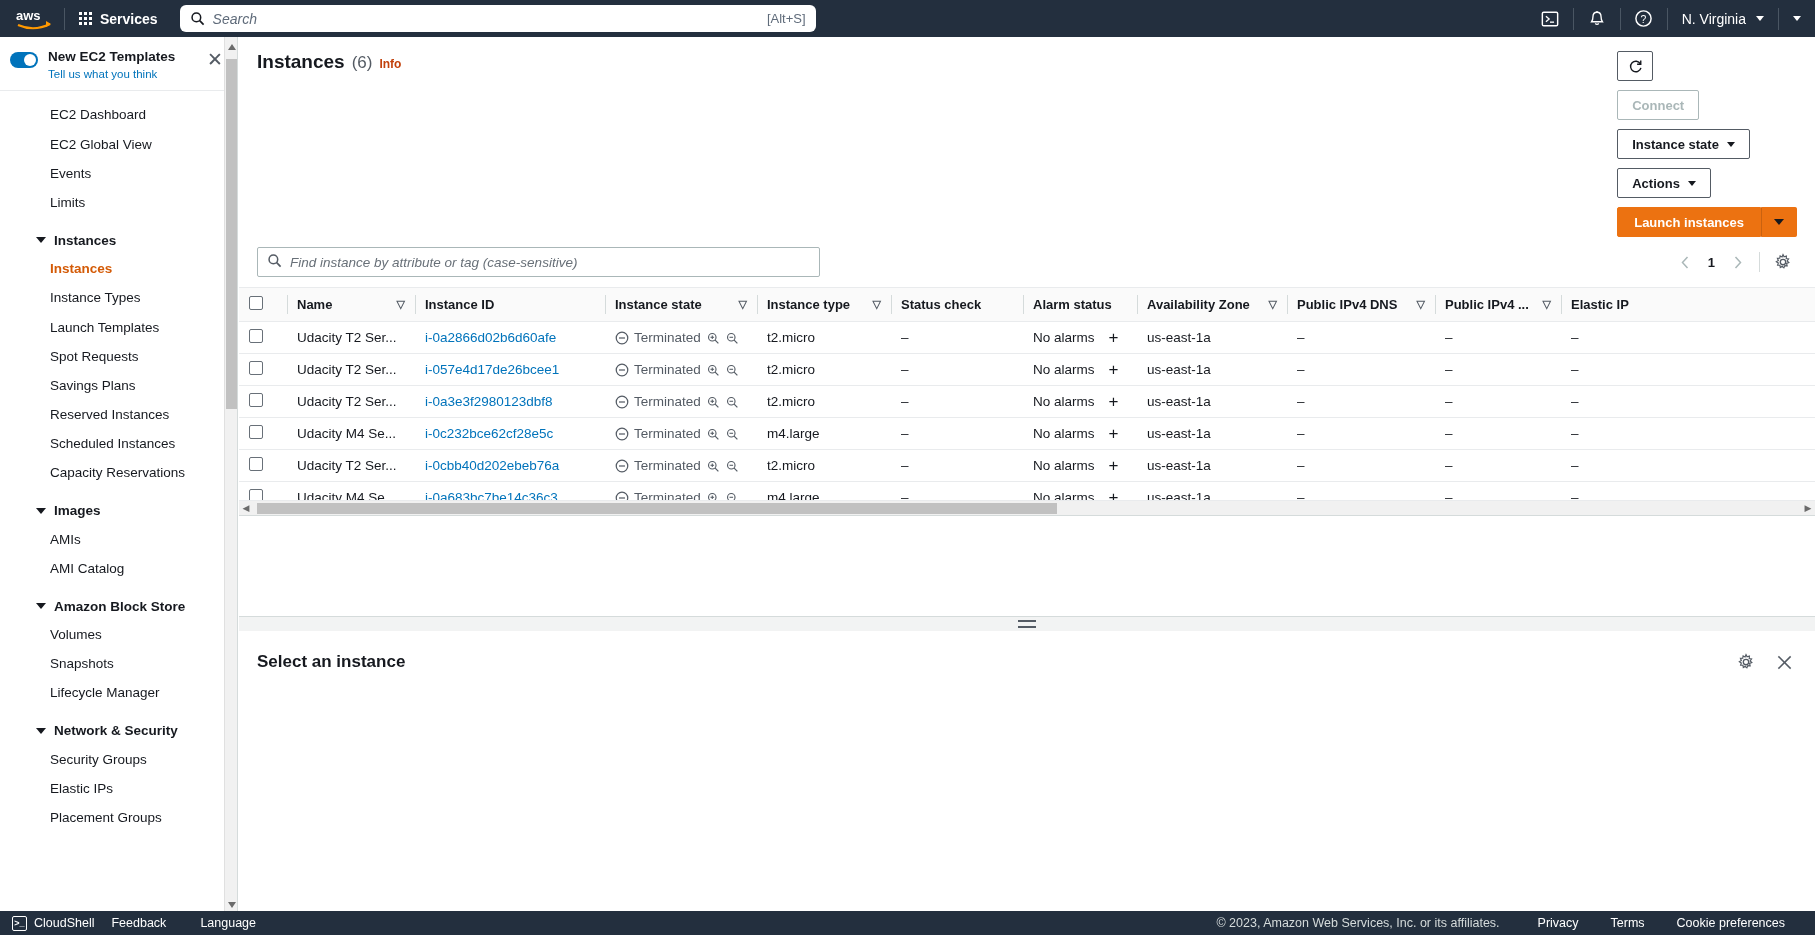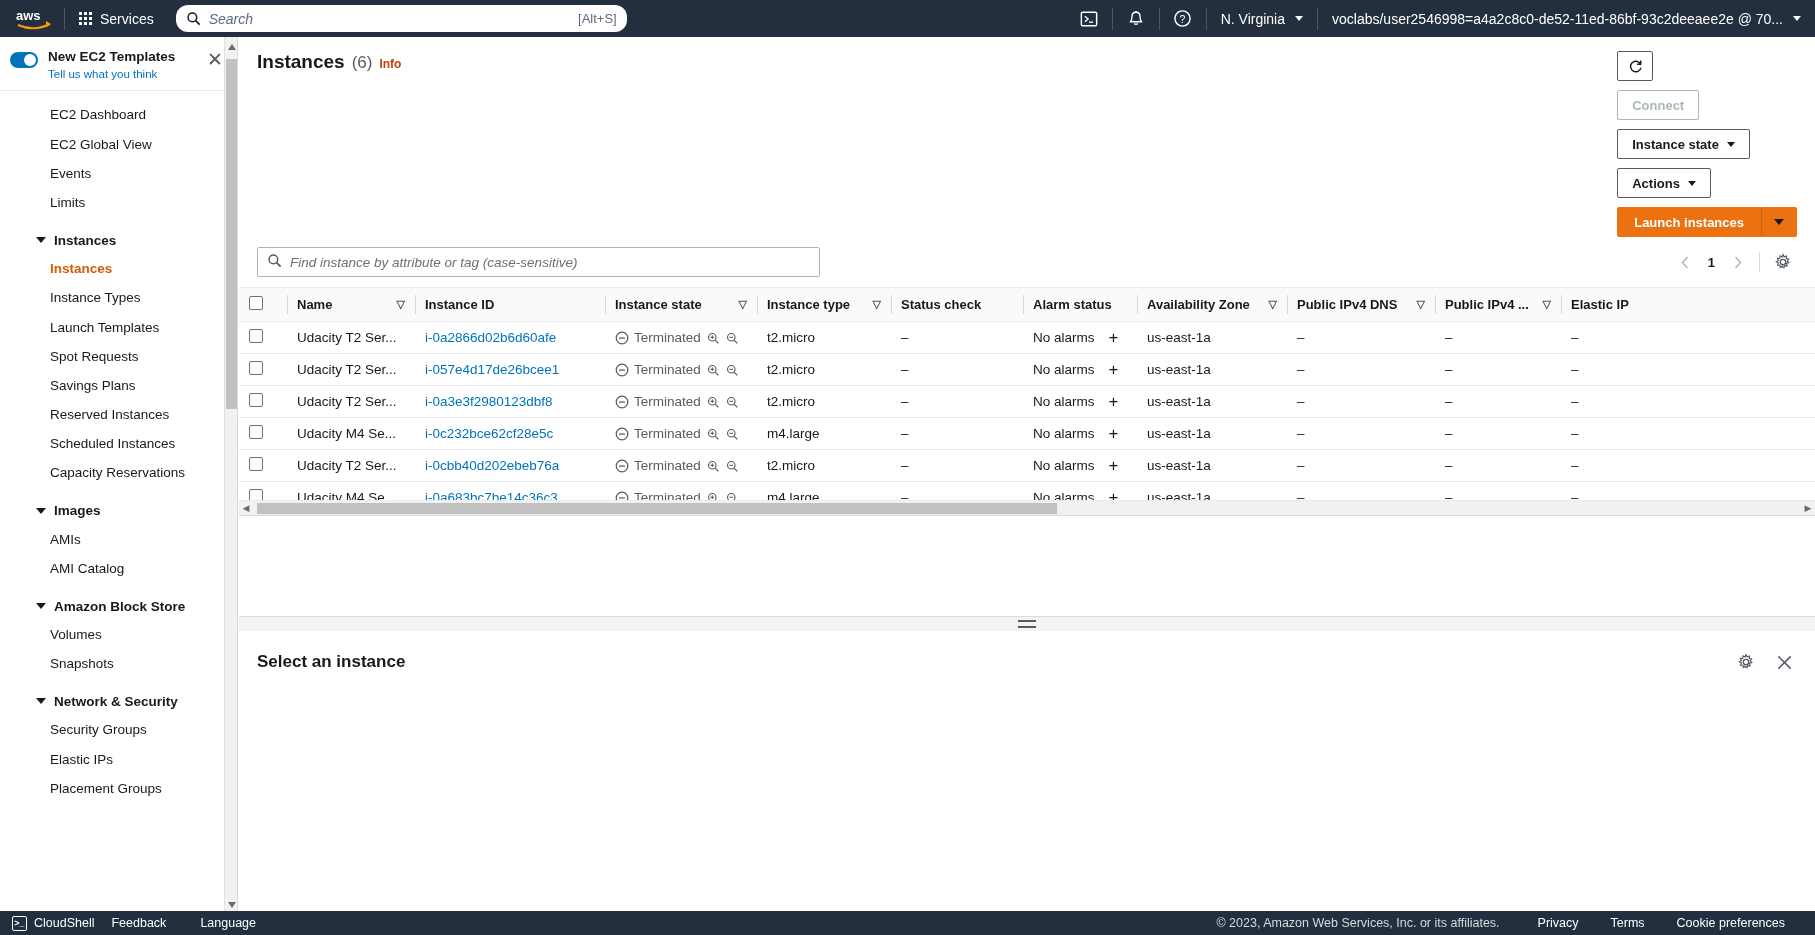--- a/index.html
+++ b/index.html
@@ -20,7 +20,7 @@
   .aws-logo { width: 52px; display:flex; align-items:center; justify-content:center; margin-left:8px;}
   .aws-logo svg { display:block; }
   .nav-div { width:1px; height:22px; background:#4a5663; margin:0 4px; }
-  .services-btn { display:flex; align-items:center; gap:8px; padding:6px 10px; cursor:pointer; }
+  .services-btn { display:flex; align-items:center; gap:8px; padding:6px 10px; cursor:pointer;font-weight:bold; }
   .grid-icon { display:grid; grid-template-columns:repeat(3,3px); grid-template-rows:repeat(3,3px); gap:2px; }
   .grid-icon i { background:#fff; width:3px; height:3px; display:block; }
   .services-label { font-size:14px; }

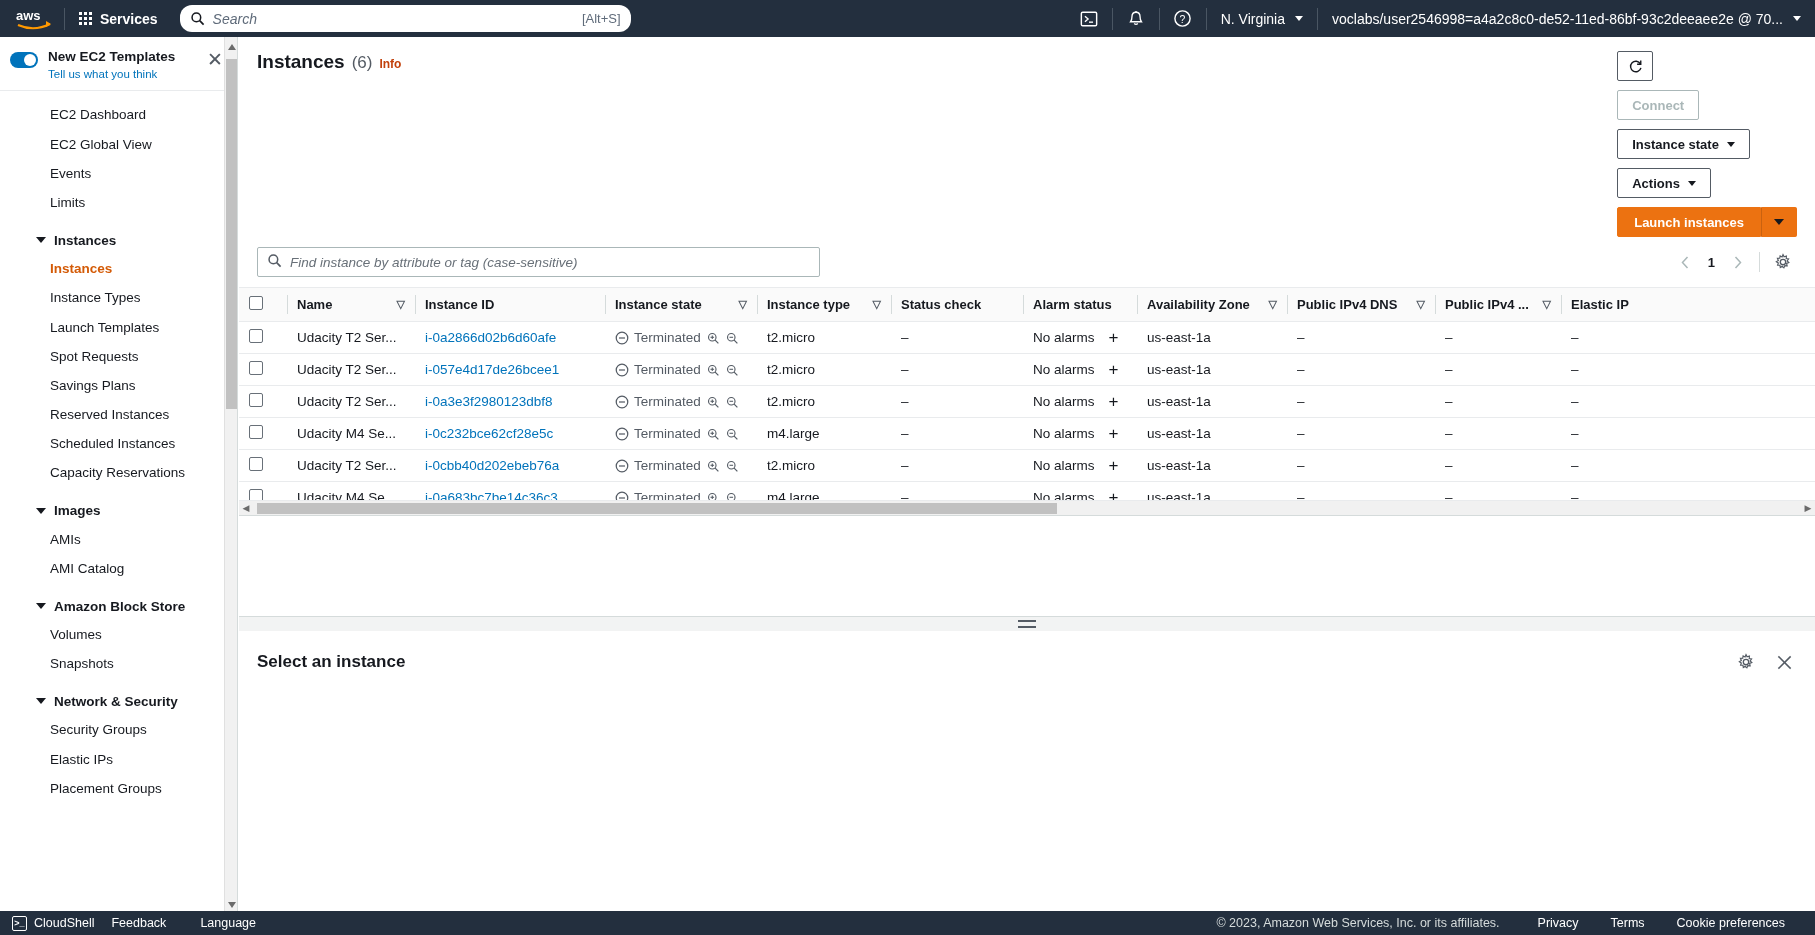--- a/index.html
+++ b/index.html
@@ -25,8 +25,8 @@
   .grid-icon i { background:#fff; width:3px; height:3px; display:block; }
   .services-label { font-size:14px; }
   .searchbox {
-    flex: 0 0 auto; width: 451px; height: 27px; margin-left: 12px;
-    background:#fff; border-radius:12px; display:flex; align-items:center;
+    flex: 0 0 auto; width: 636px; height: 27px; margin-left: 12px;
+    background:#fff; border-radius:6px; display:flex; align-items:center;
     padding: 0 10px; color:#5f6b7a;
   }
   .searchbox .s-icon { margin-right:8px; display:flex; }

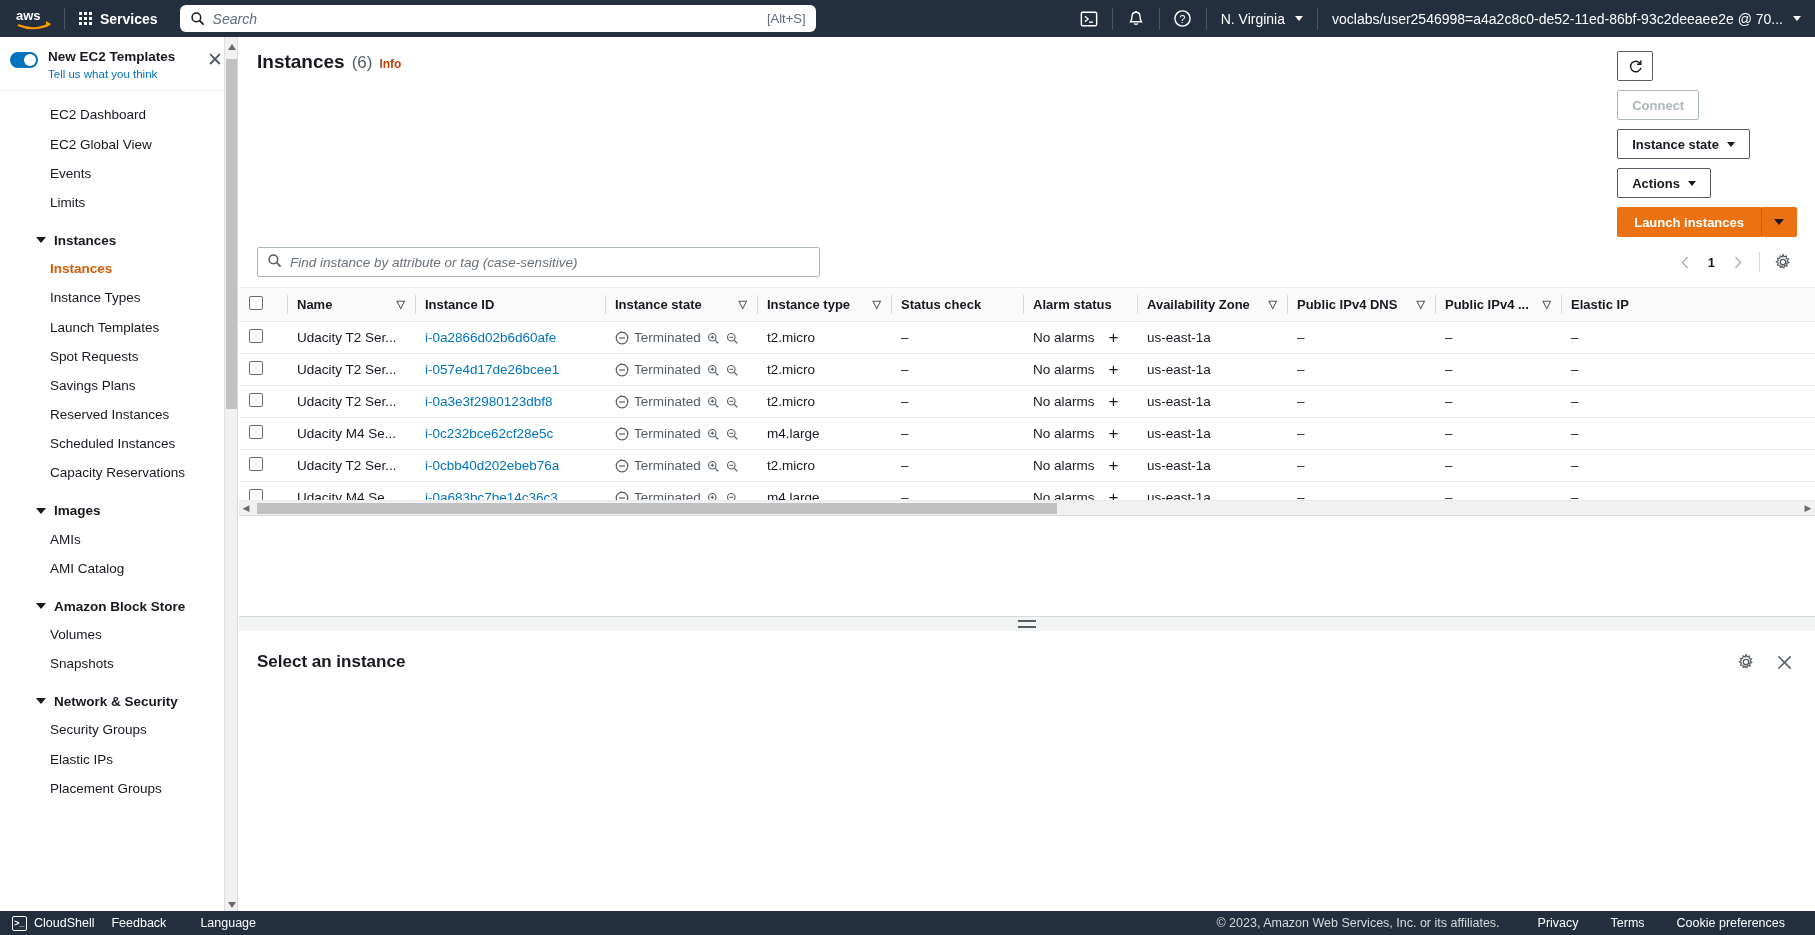--- a/index.html
+++ b/index.html
@@ -257,7 +257,6 @@
     </div>
     <div class="nav-sep"></div>
     <div class="nav-text-btn">
-      <span>voclabs/user2546998=a4a2c8c0-de52-11ed-86bf-93c2deeaee2e @ 70...</span>
       <span class="caret-d"></span>
     </div>
   </div>

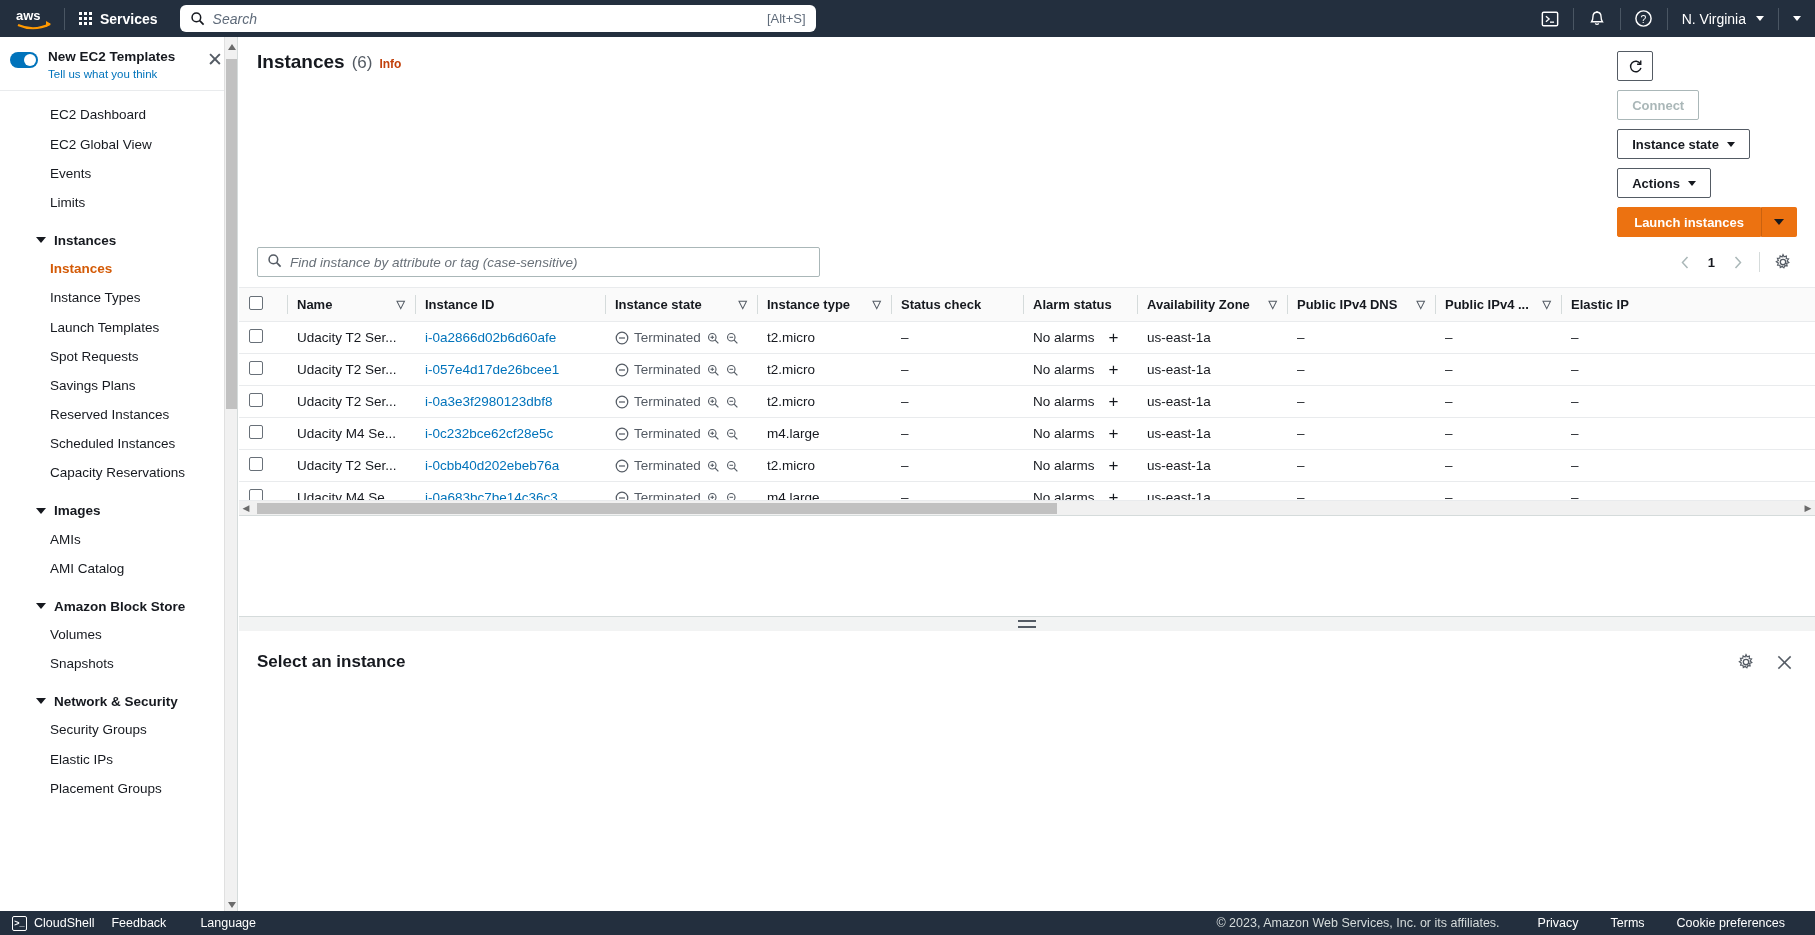--- a/index.html
+++ b/index.html
@@ -304,6 +304,7 @@
     </div>
     <a class="nav-item">Volumes</a>
     <a class="nav-item">Snapshots</a>
+    <a class="nav-item">Lifecycle Manager</a>
 
     <div class="nav-group">
       <span class="tri"></span>

